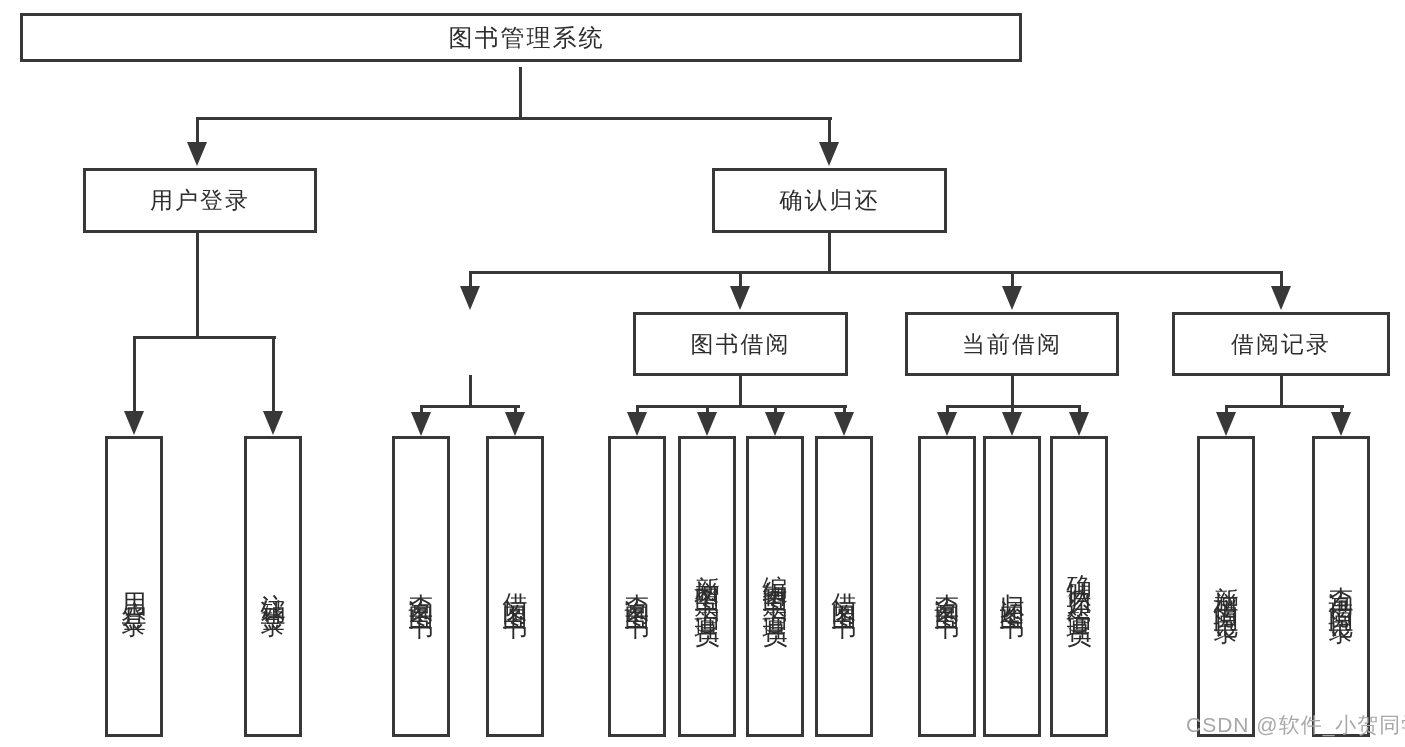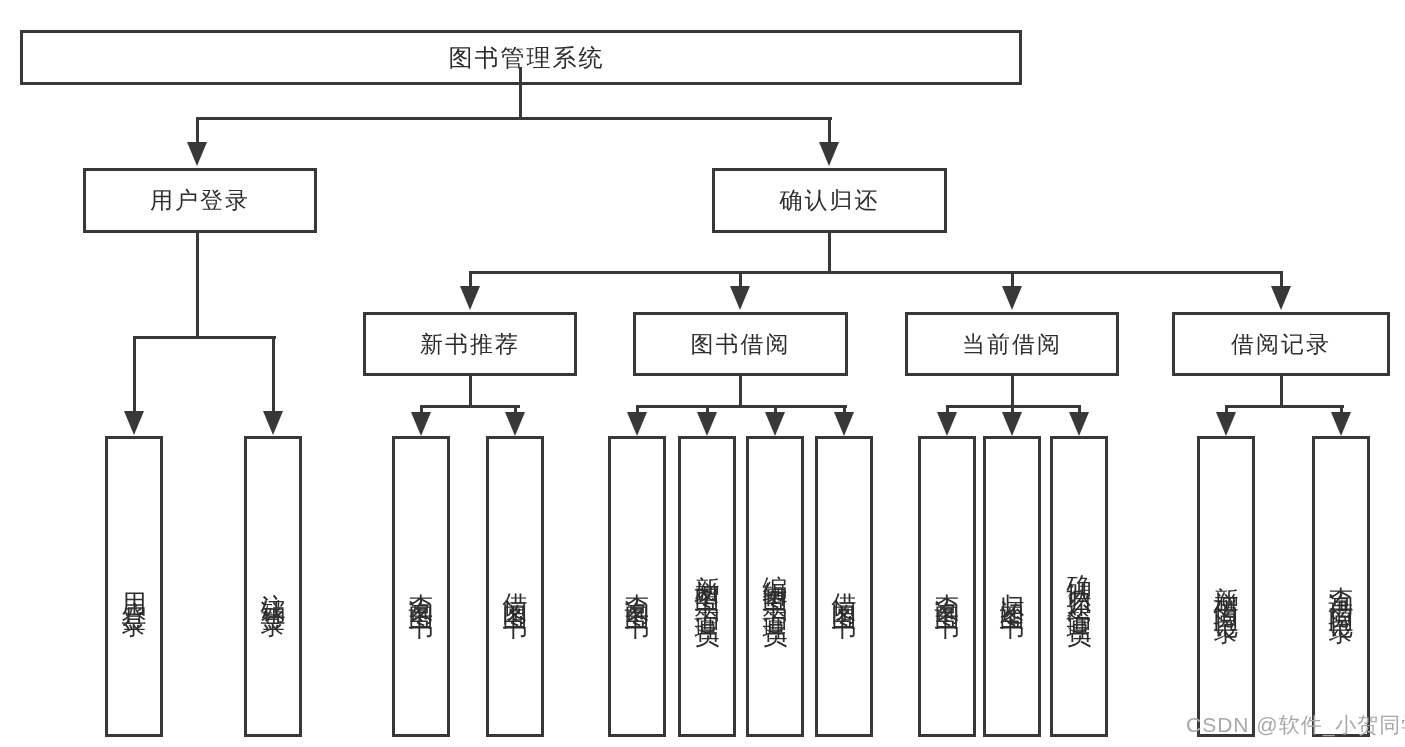--- a/index.html
+++ b/index.html
@@ -91,7 +91,7 @@
 
 <div id="canvas">
 
-  <div class="node" style="left:20px; top:30px; width:1002px; height:55px;padding-left:11px;">
+  <div class="node" style="left:20px; top:13px; width:1002px; height:49px;padding-left:11px;">
     <span class="h-label root-label">图书管理系统</span>
   </div>
 

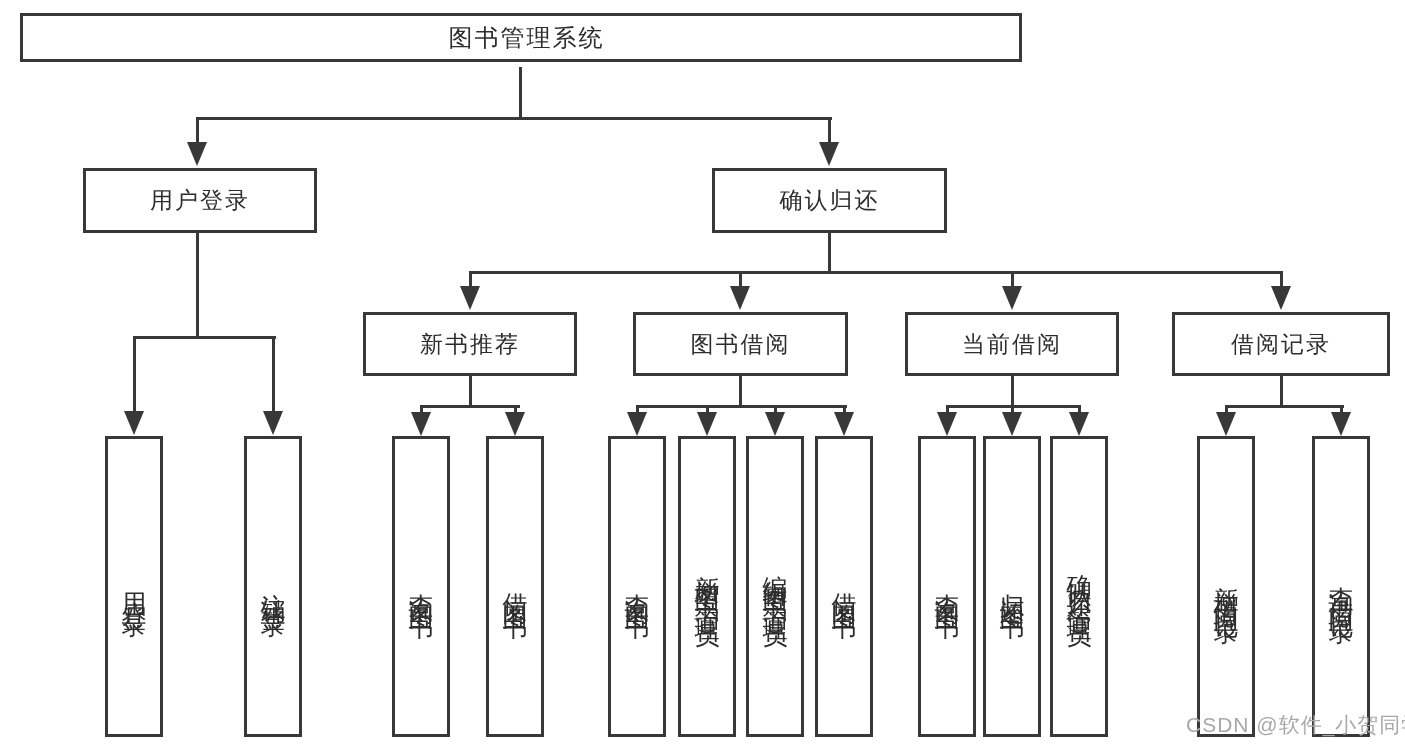--- a/index.html
+++ b/index.html
@@ -119,9 +119,6 @@
   <div class="arrow" style="left:1010.5px; top:272px; height:14px;"></div>
   <div class="arrow" style="left:1279.5px; top:272px; height:14px;"></div>
 
-  <div class="node" style="left:363px; top:312px; width:214px; height:64px;">
-    <span class="h-label">新书推荐</span>
-  </div>
   <div class="node" style="left:633px; top:312px; width:215px; height:64px;">
     <span class="h-label">图书借阅</span>
   </div>

